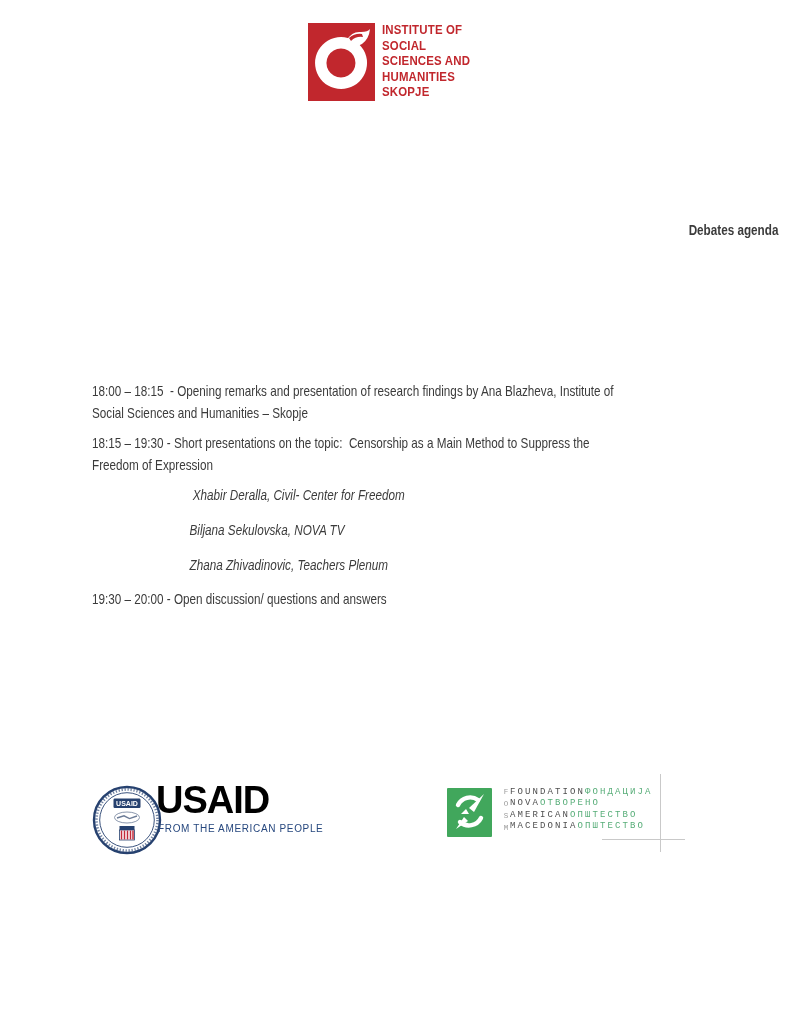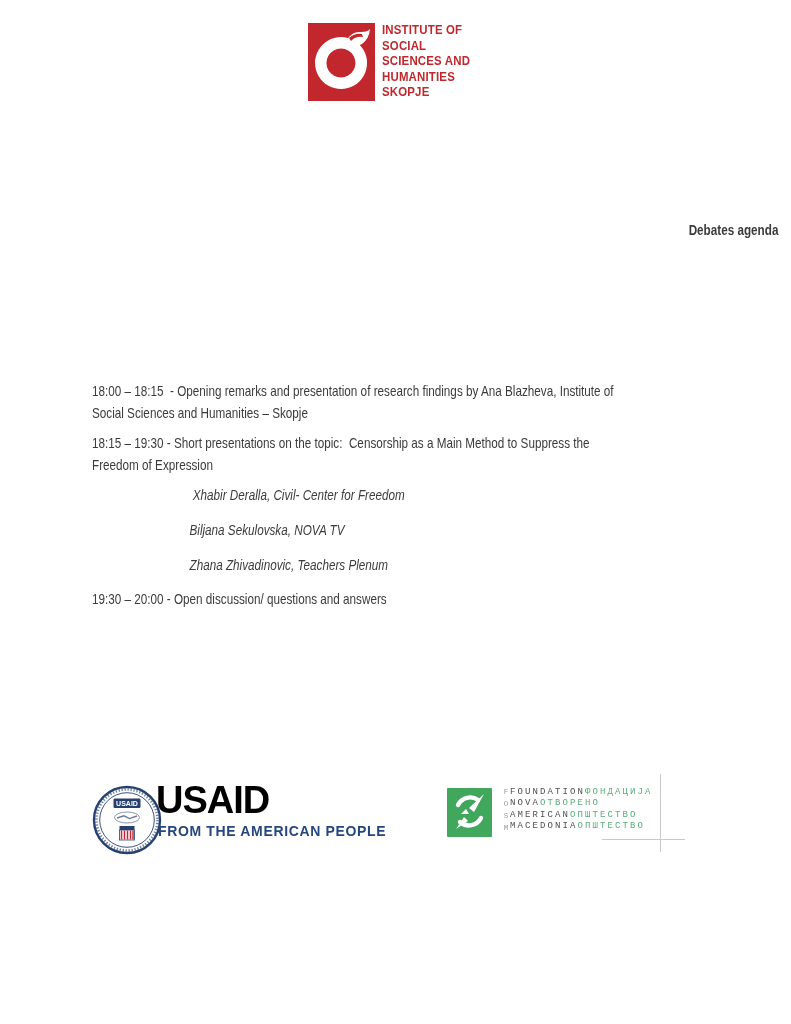--- a/index.html
+++ b/index.html
@@ -48,8 +48,8 @@
   .usaid-word .us  { color:#000000; }
   .usaid-word .aid { color:#000000; }
   .usaid-tag {
-    position:absolute; left:66px; top:39px; color:#26477e; font-weight:bold;
-    font-size:14px; letter-spacing:.65px; white-space:nowrap;
+    position:absolute; left:66px; top:39px; color:#26477e; font-weight:normal;
+    font-size:10px; letter-spacing:.65px; white-space:nowrap;
   }
 
   

